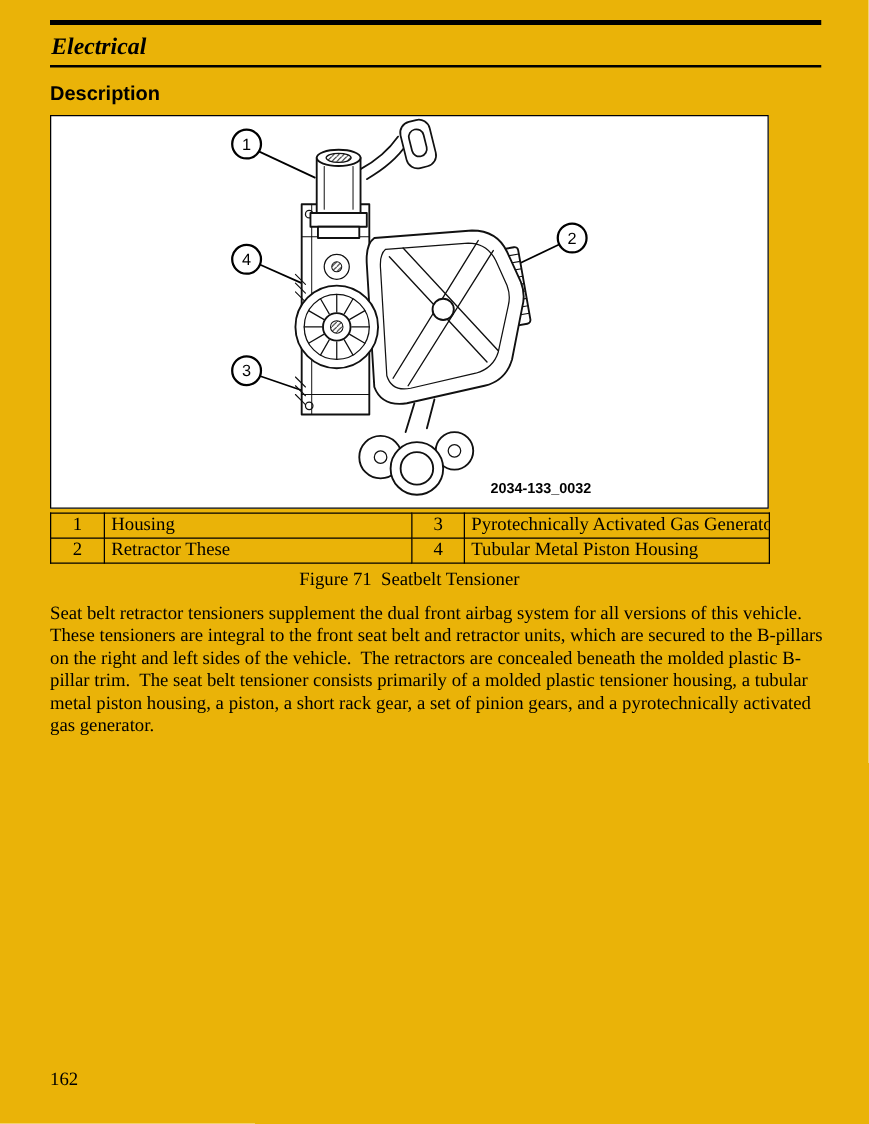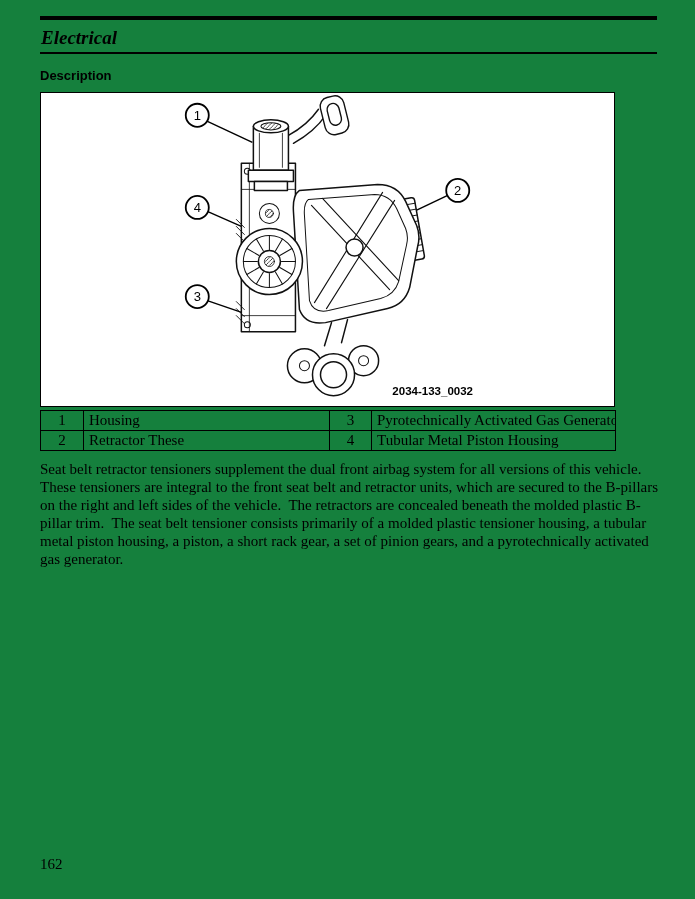--- a/index.html
+++ b/index.html
@@ -4,7 +4,7 @@
 <style>
   html, body { margin:0; padding:0; background:#ffffff; }
   .page {
-    position:relative; width:695px; height:899px; background:#15803d;
+    position:relative; width:695px; height:899px; background:#eab308;
     box-sizing:border-box; padding:16px 38px 0 40px;
     font-family:"Liberation Serif", serif; color:#000; overflow:hidden;
   }

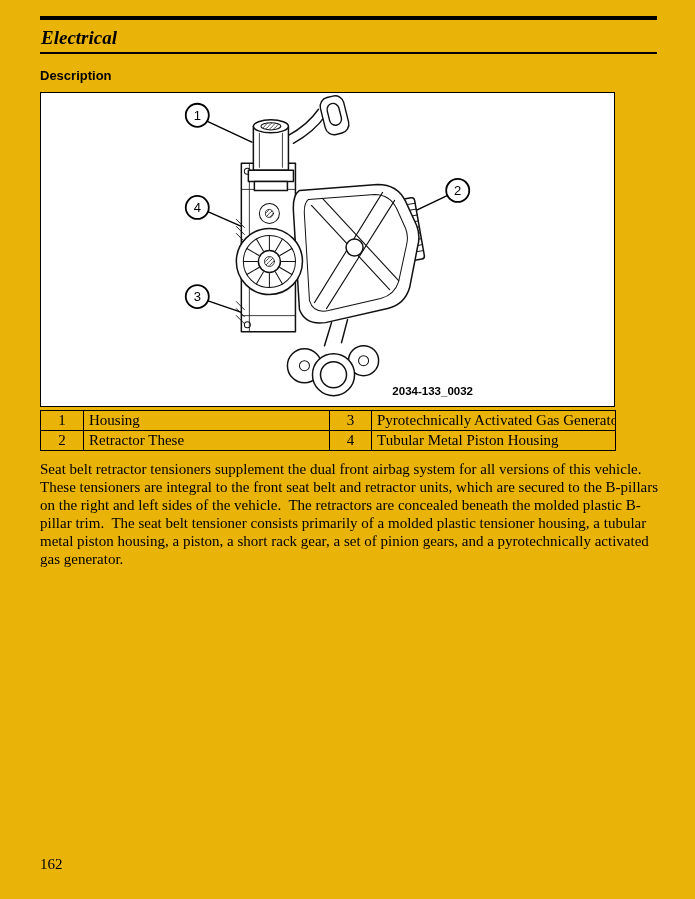--- a/index.html
+++ b/index.html
@@ -20,7 +20,7 @@
   }
   .subsection-title {
     font-family:"Liberation Sans", sans-serif; font-weight:700;
-    font-size:13px; line-height:13px; margin-top:15px;
+    font-size:16px; line-height:13px; margin-top:15px;
   }
   .figure-box {
     width:575px; height:315px; border:1.5px solid #000; margin-top:10px;

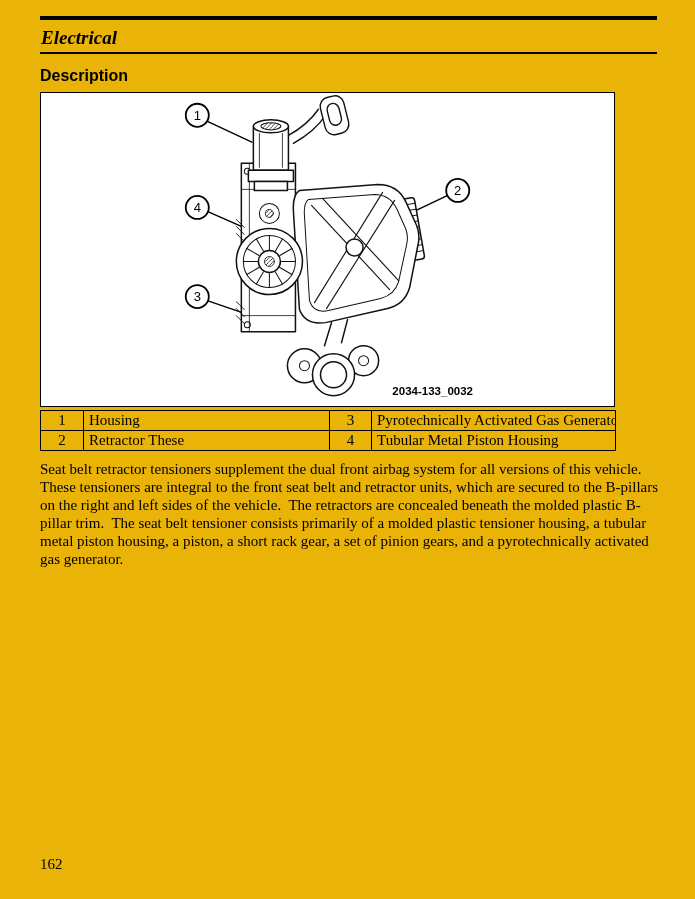--- a/index.html
+++ b/index.html
@@ -225,6 +225,7 @@
     </tbody>
   </table>
 
+  <div class="figure-caption">Figure 71  Seatbelt Tensioner</div>
 
   <p class="body-text">Seat belt retractor tensioners supplement the dual front airbag system for all versions of this vehicle.  These tensioners are integral to the front seat belt and retractor units, which are secured to the B-pillars on the right and left sides of the vehicle.  The retractors are concealed beneath the molded plastic B-pillar trim.  The seat belt tensioner consists primarily of a molded plastic tensioner housing, a tubular metal piston housing, a piston, a short rack gear, a set of pinion gears, and a pyrotechnically activated gas generator.</p>
 

